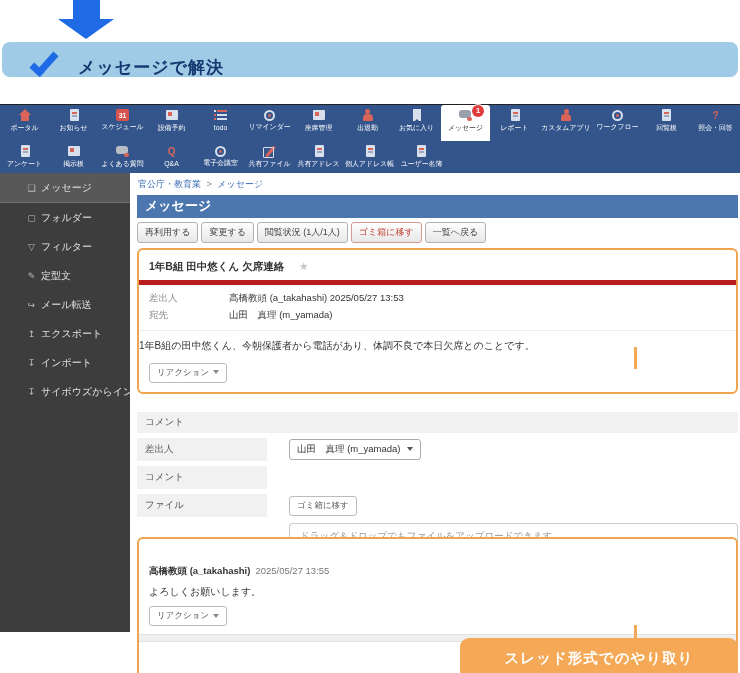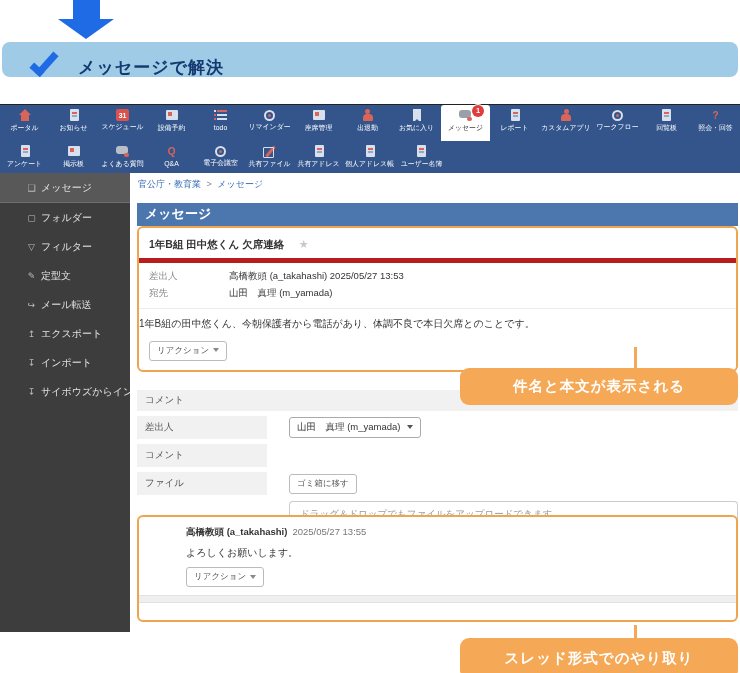--- a/index.html
+++ b/index.html
@@ -62,7 +62,7 @@
   .side-item.active { background:#585858; border-bottom:1px solid #6e6e6e; height:30px; }
 
   #content { flex:1; background:#fff; position:relative; padding:4px 2px 0 7px; }
-  #breadcrumb { font-size:9px; color:#3B6DB5; margin:1px 0 12px 1px; }
+  #breadcrumb { font-size:9px; color:#3B6DB5; margin:1px 0 4px 1px; }
   #breadcrumb .sep { color:#888; margin:0 3px; }
   #titlebar { background:#4C77AE; color:#fff; font-size:13px; font-weight:bold; padding:2px 8px 3px; }
   #toolbar { display:flex; gap:3px; margin:4px 0 5px; }

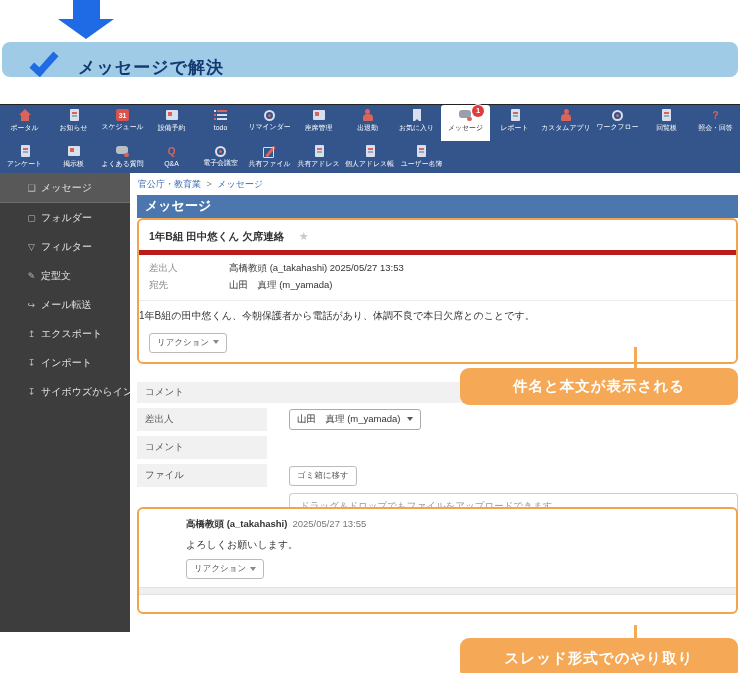--- a/index.html
+++ b/index.html
@@ -256,6 +256,13 @@
 
         <div id="titlebar">メッセージ</div>
 
+        <div id="toolbar">
+            <button class="btn">再利用する</button>
+            <button class="btn">変更する</button>
+            <button class="btn">閲覧状況 (1人/1人)</button>
+            <button class="btn btn-danger">ゴミ箱に移す</button>
+            <button class="btn">一覧へ戻る</button>
+          </div>
 
         <div class="ocard" id="msg-card">
           <div id="msg-head">

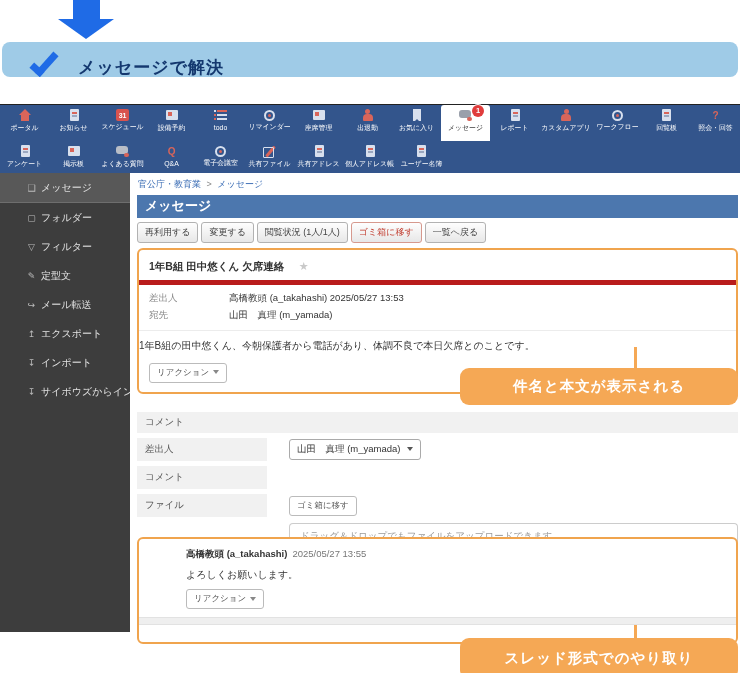--- a/index.html
+++ b/index.html
@@ -329,7 +329,6 @@
   </div>
 
   <div class="conn" id="conn1"></div>
-  <div class="callout" id="callout1">件名と本文が表示される</div>
   <div class="conn" id="conn2"></div>
   <div class="callout" id="callout2">スレッド形式でのやり取り</div>
 

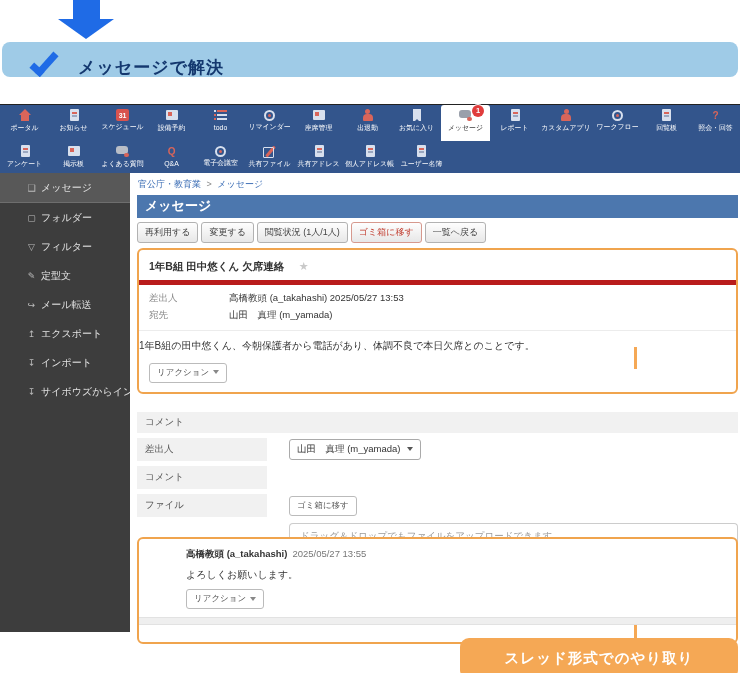--- a/index.html
+++ b/index.html
@@ -100,7 +100,7 @@
 
   
   #thread-card { position:relative; z-index:2; margin-top:-26px; }
-  .entry { padding:9px 10px 8px;margin-left:37px; }
+  .entry { padding:26px 10px 8px; }
   .entry-head { font-size:9.5px; }
   .entry-author { font-weight:bold; color:#333; }
   .entry-time { color:#777; margin-left:5px; }

